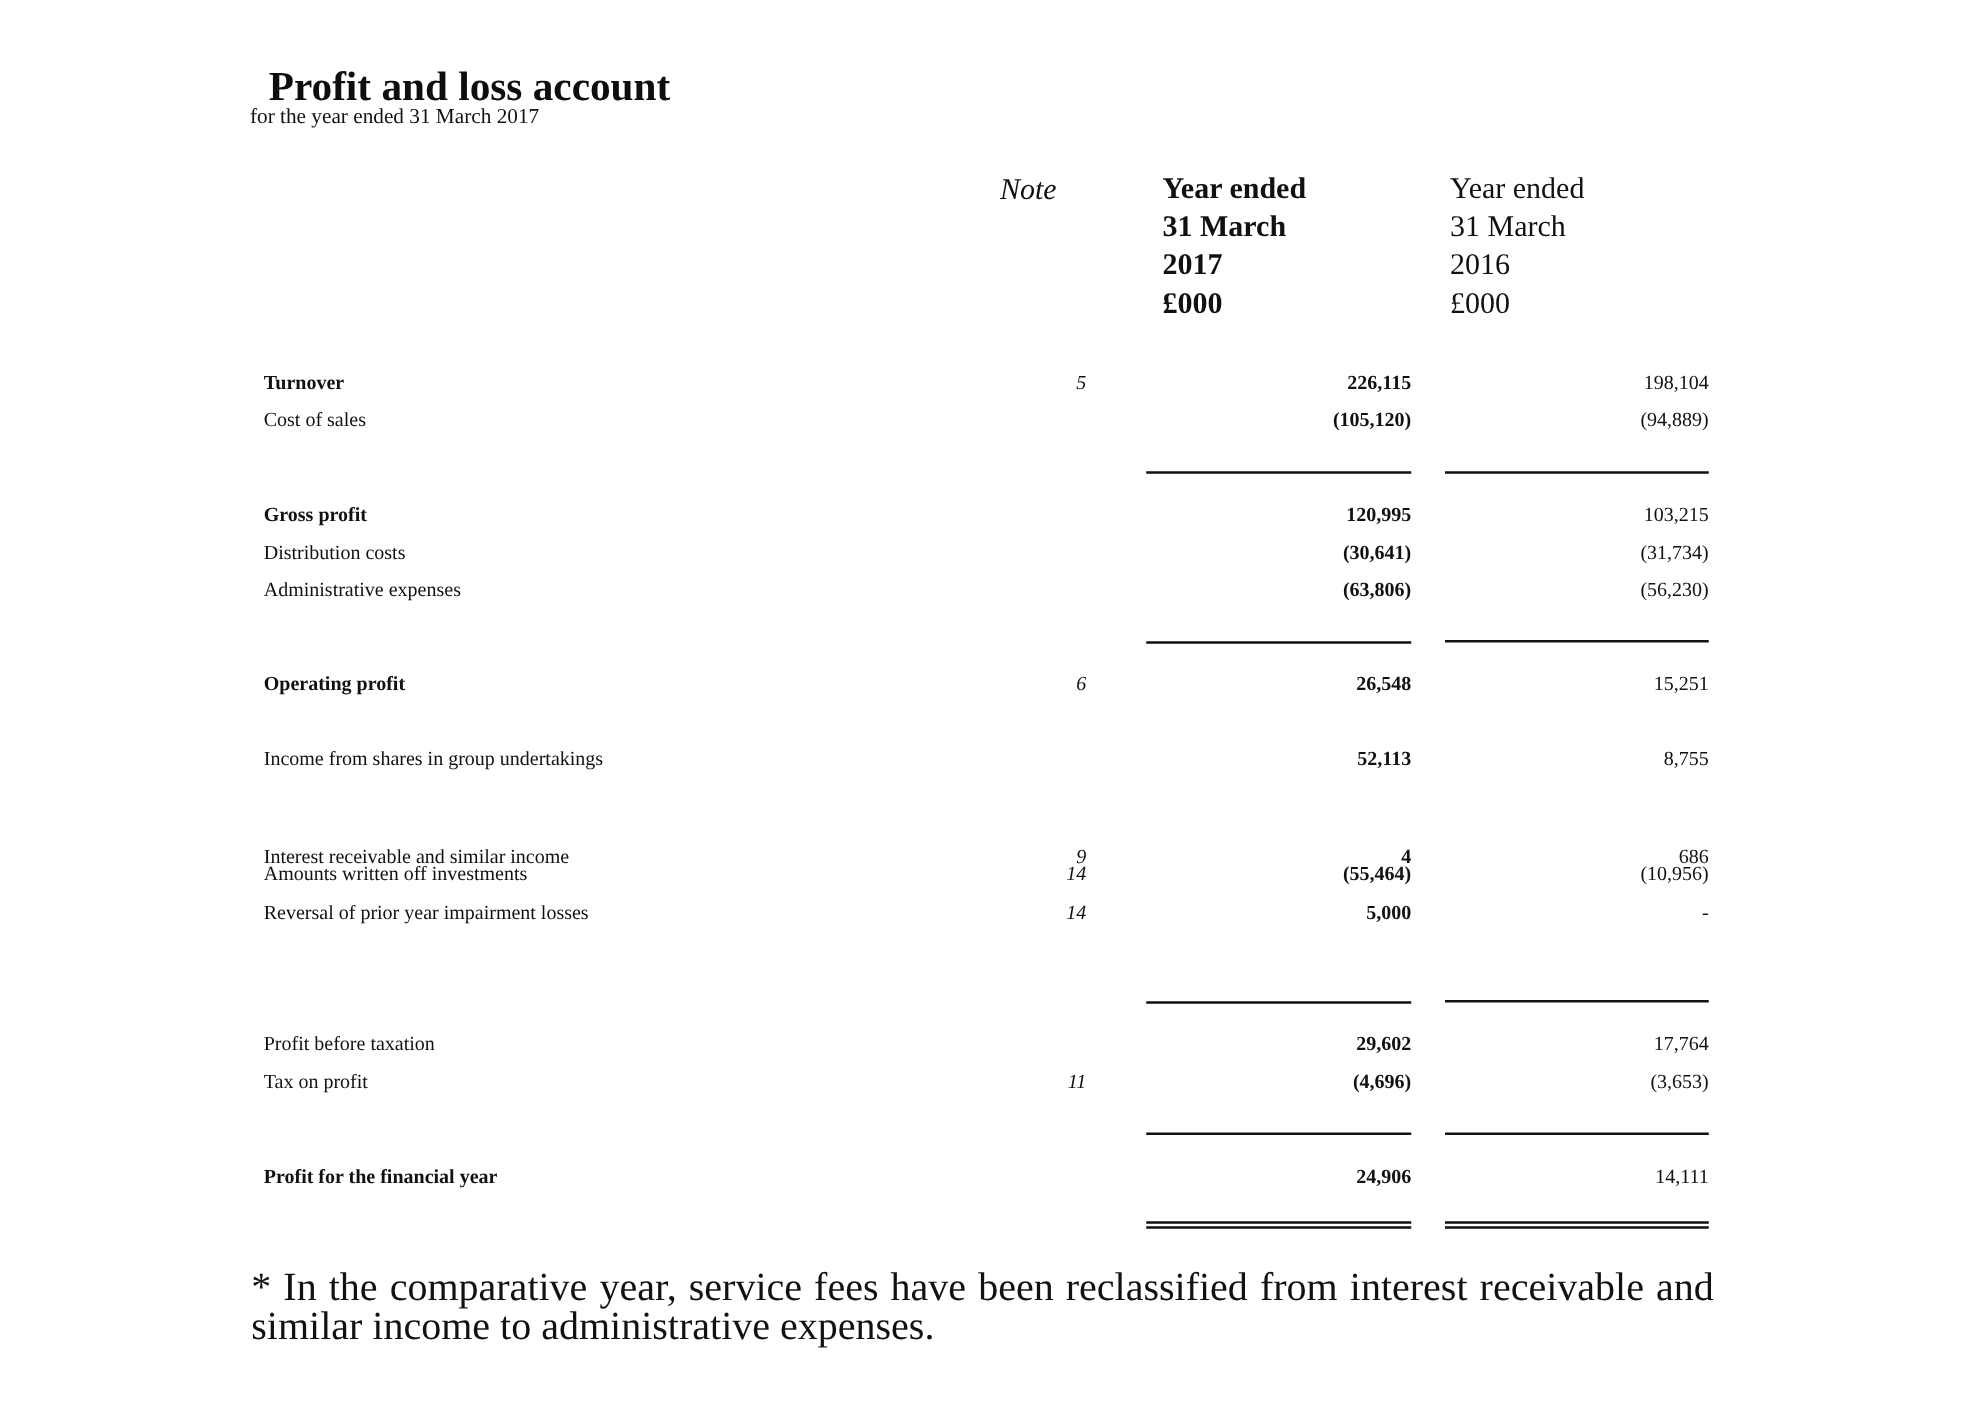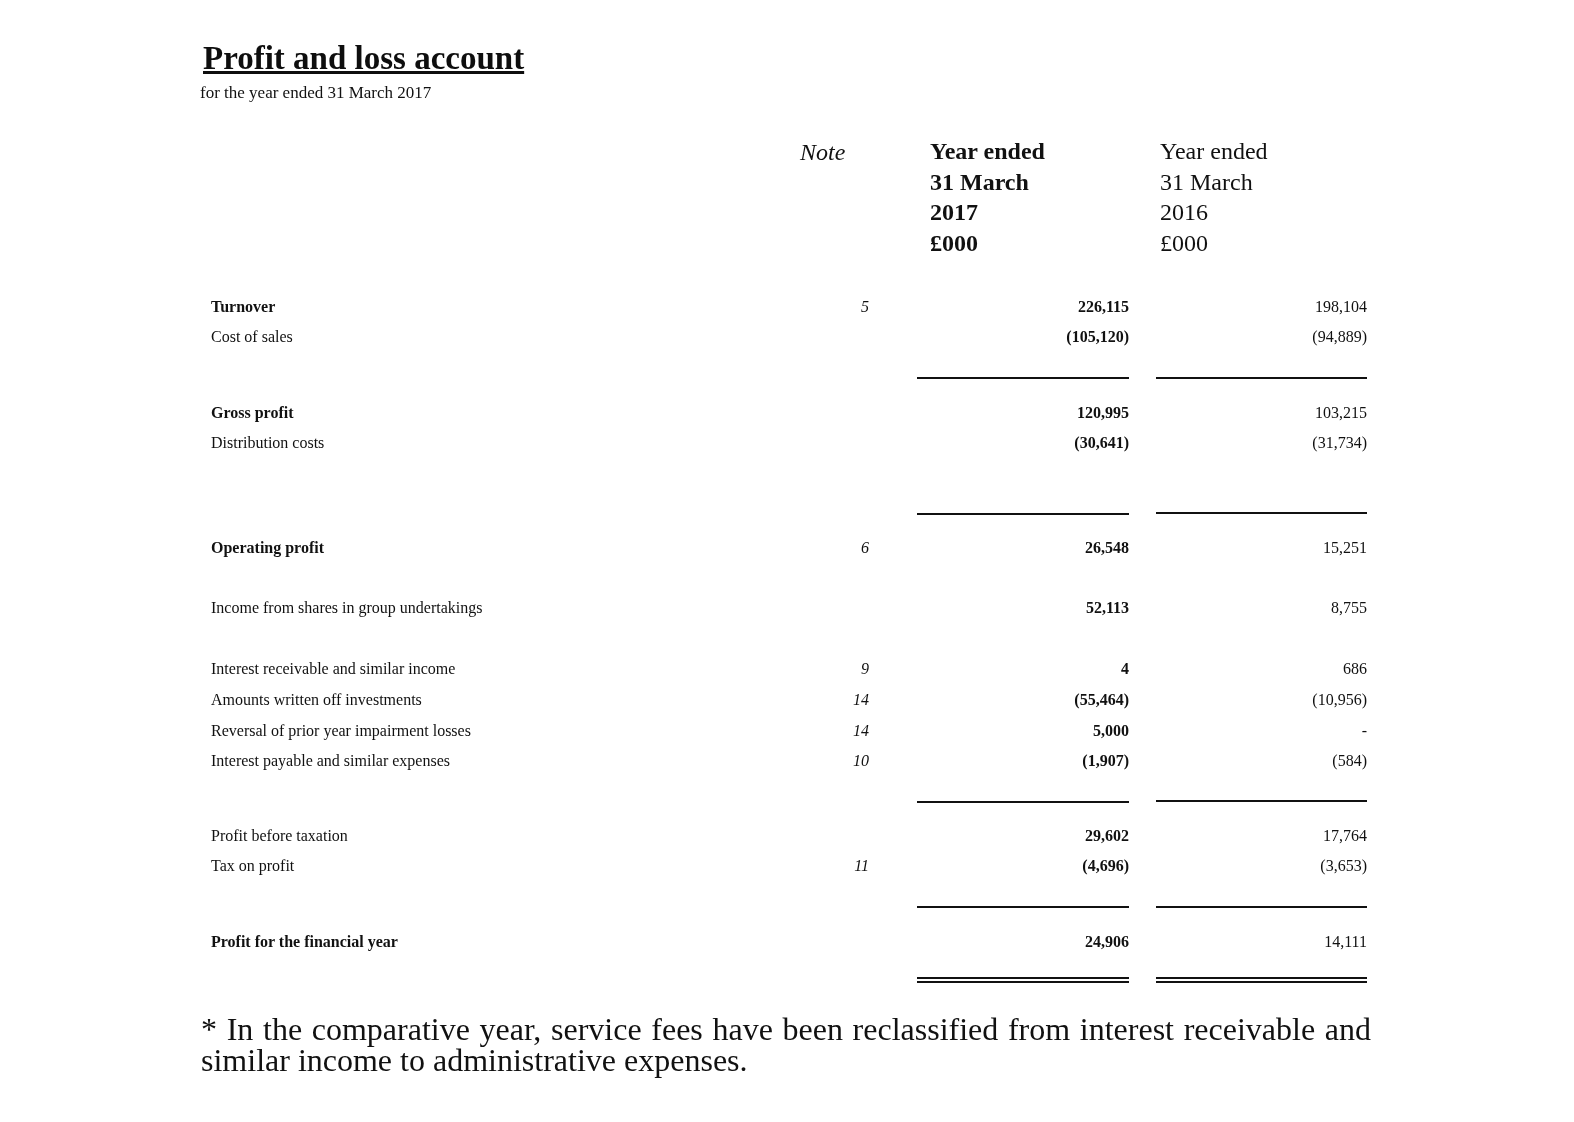--- a/index.html
+++ b/index.html
@@ -26,9 +26,8 @@
       font-size: 33px;
       font-weight: bold;
       line-height: 40px;
-      margin: 0;
+      margin: 12px;
       color: #0e0e0e;
-      text-decoration: underline;
     }
     .subtitle {
       position: absolute;

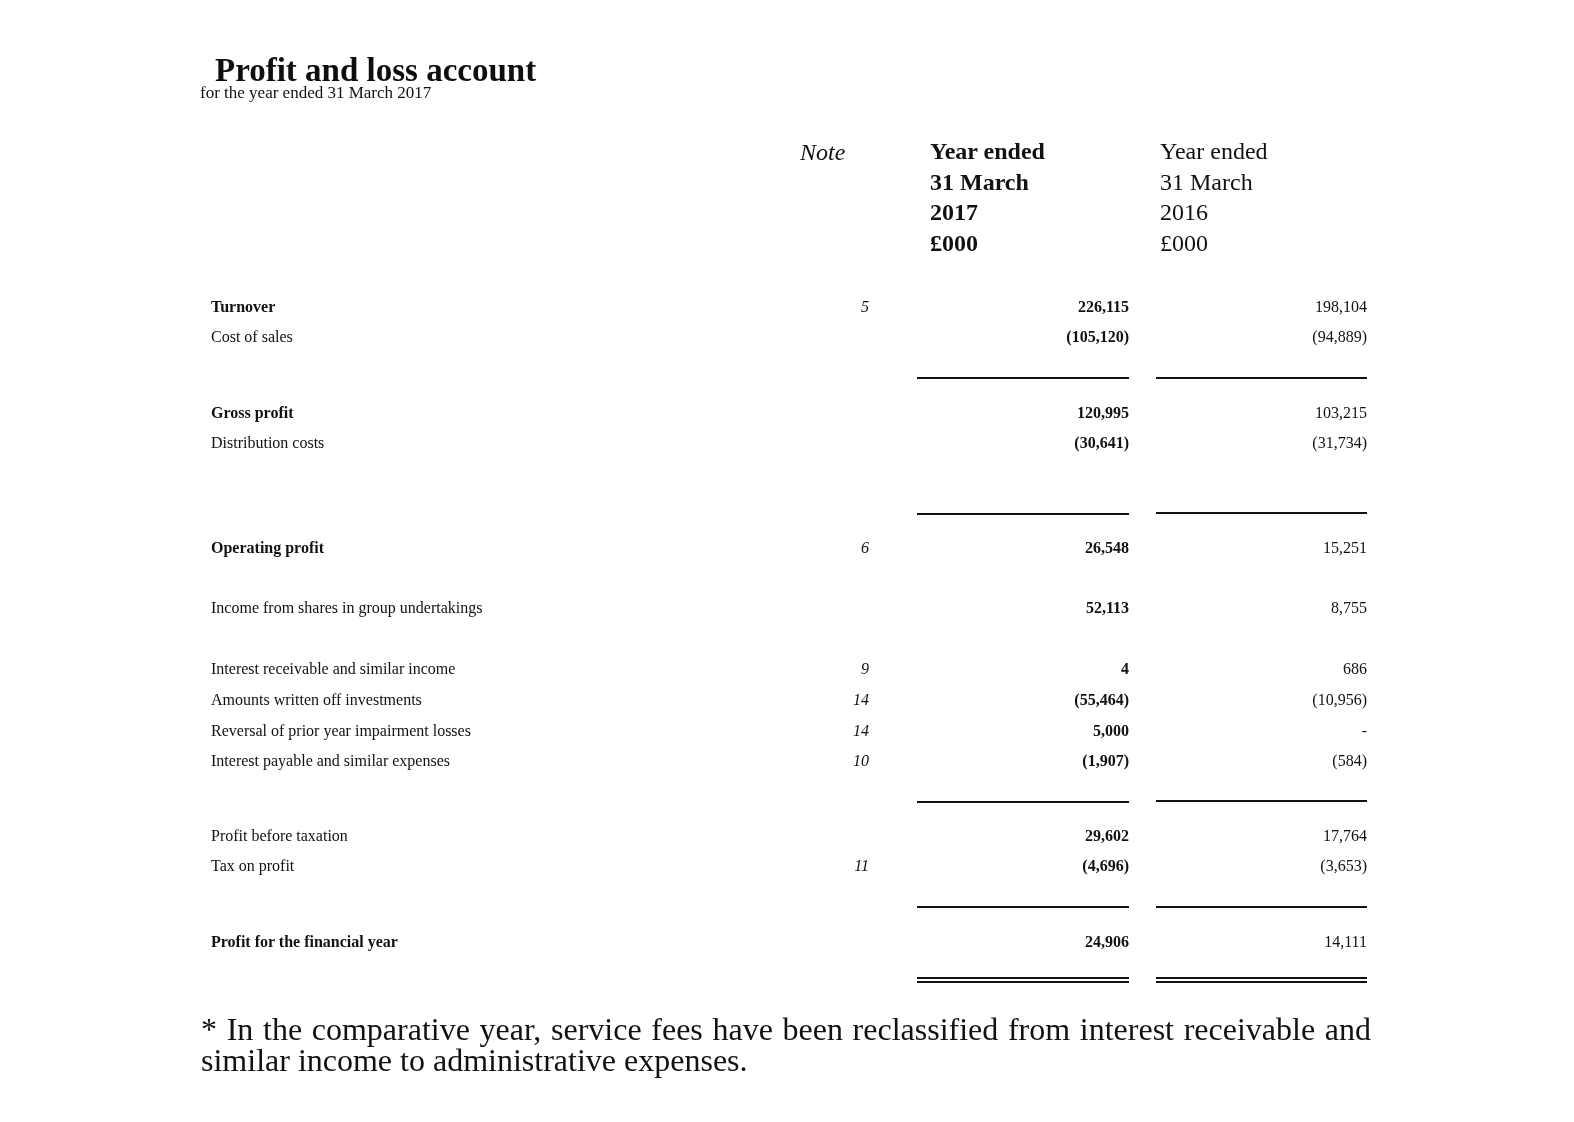--- a/index.html
+++ b/index.html
@@ -158,6 +158,12 @@
     <span class="cy">(30,641)</span>
     <span class="py">(31,734)</span>
   </div>
+  <div class="row" style="top:457px">
+    <span class="label">Administrative expenses</span>
+    <span class="note"></span>
+    <span class="cy">(63,806)</span>
+    <span class="py">(56,230)</span>
+  </div>
 
   <div class="rule cy" style="top:513px"></div>
   <div class="rule py" style="top:512px"></div>

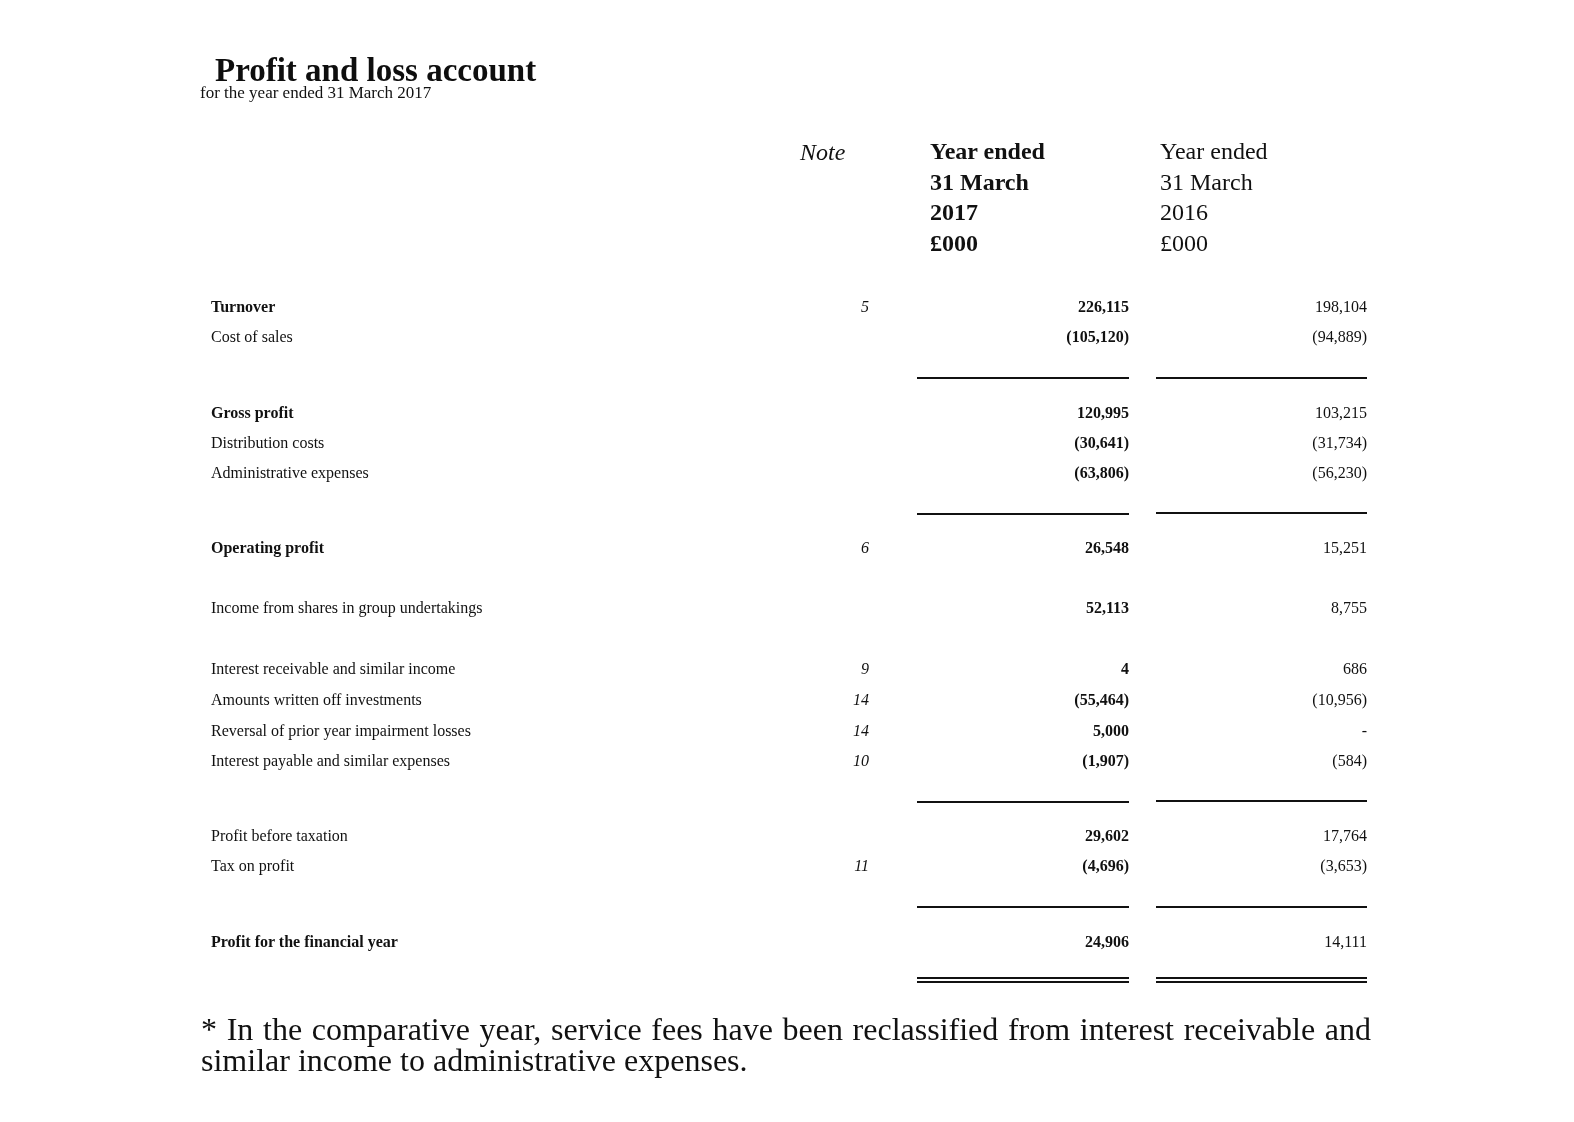--- a/index.html
+++ b/index.html
@@ -181,7 +181,7 @@
     <span class="cy">52,113</span>
     <span class="py">8,755</span>
   </div>
-  <div class="row" style="top:653px">
+  <div class="row" style="top:670px">
     <span class="label">Interest receivable and similar income</span>
     <span class="note">9</span>
     <span class="cy">4</span>

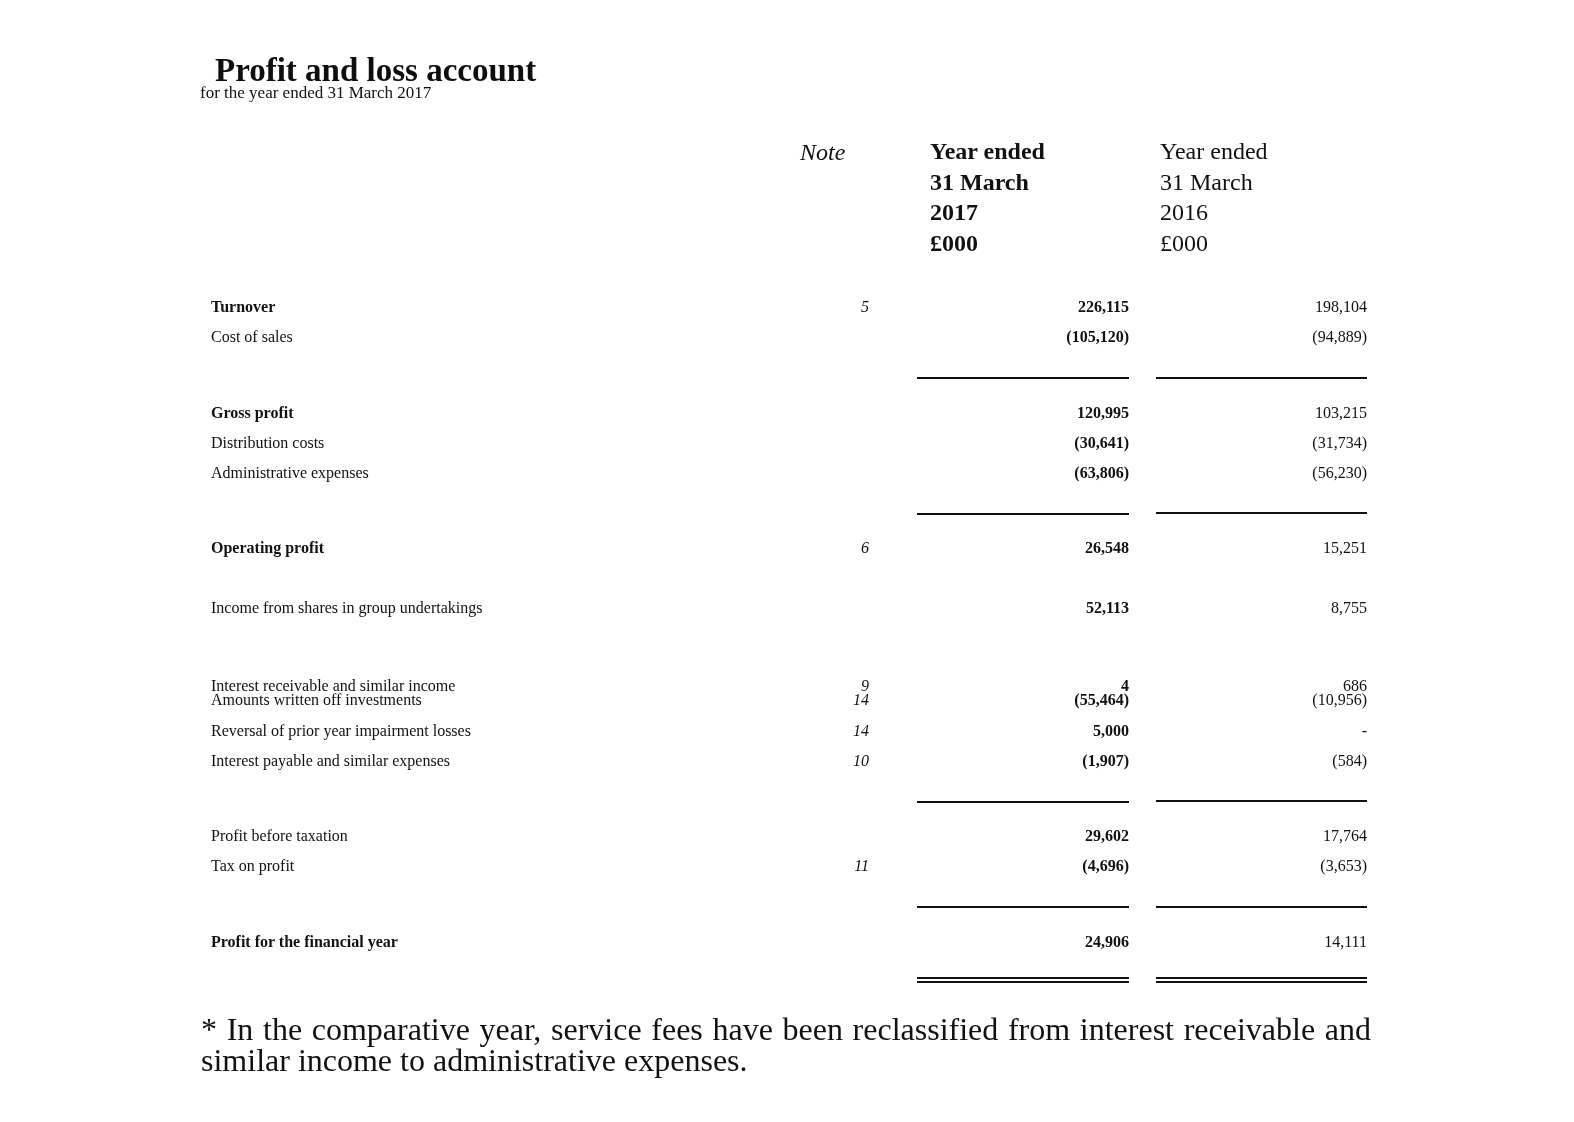--- a/index.html
+++ b/index.html
@@ -199,12 +199,6 @@
     <span class="cy">5,000</span>
     <span class="py">-</span>
   </div>
-  <div class="row" style="top:745px">
-    <span class="label">Interest payable and similar expenses</span>
-    <span class="note">10</span>
-    <span class="cy">(1,907)</span>
-    <span class="py">(584)</span>
-  </div>
 
   <div class="rule cy" style="top:801px"></div>
   <div class="rule py" style="top:800px"></div>

